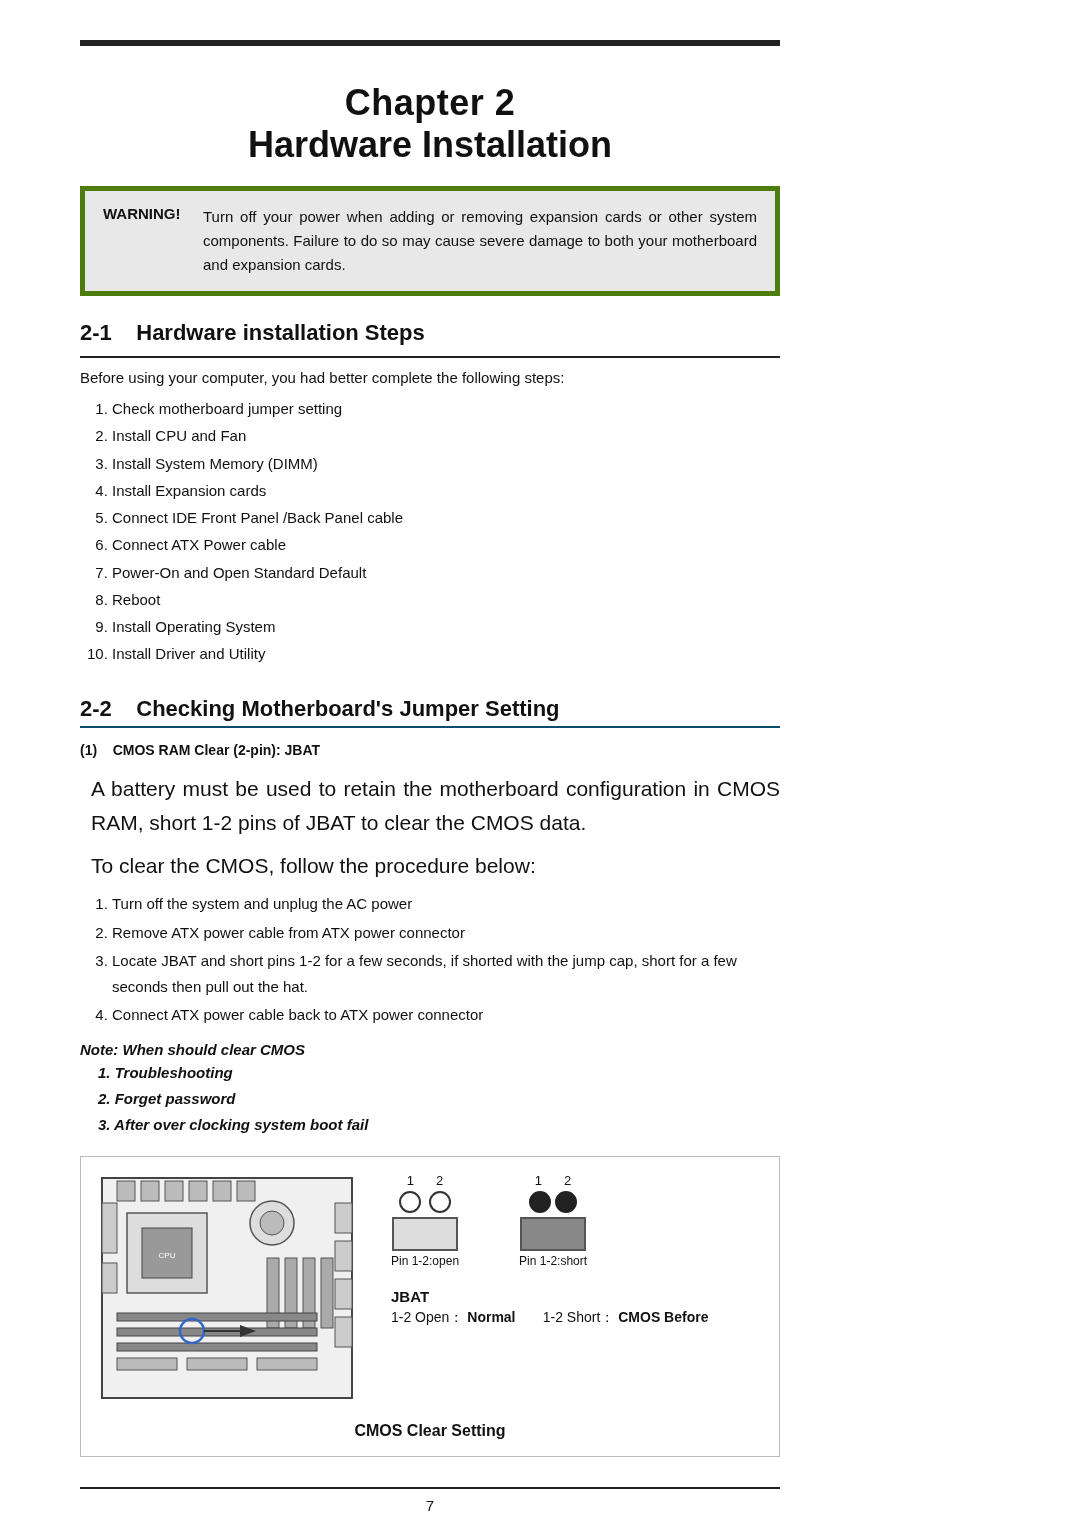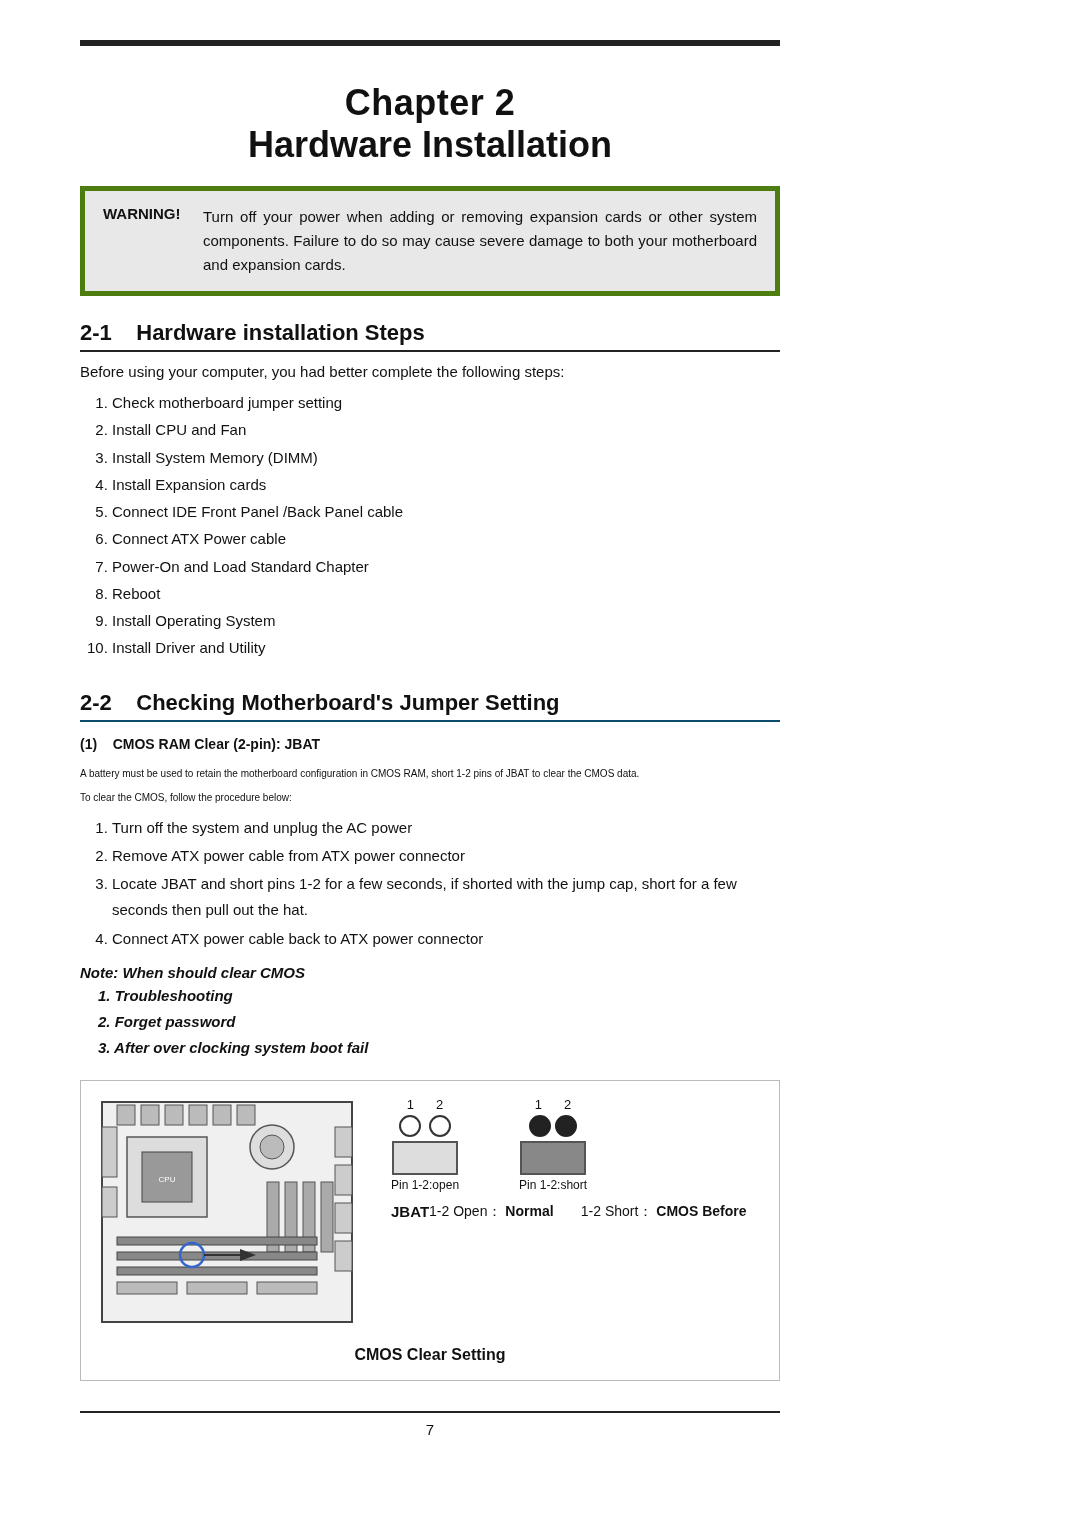--- a/index.html
+++ b/index.html
@@ -67,7 +67,7 @@
       font-weight: bold;
       margin: 24px 0 8px 0;
       border-bottom: 2px solid #222;
-      padding-bottom: 4px;
+      padding-bottom: 10px;
     }
     .intro-text {
       font-size: 15px;

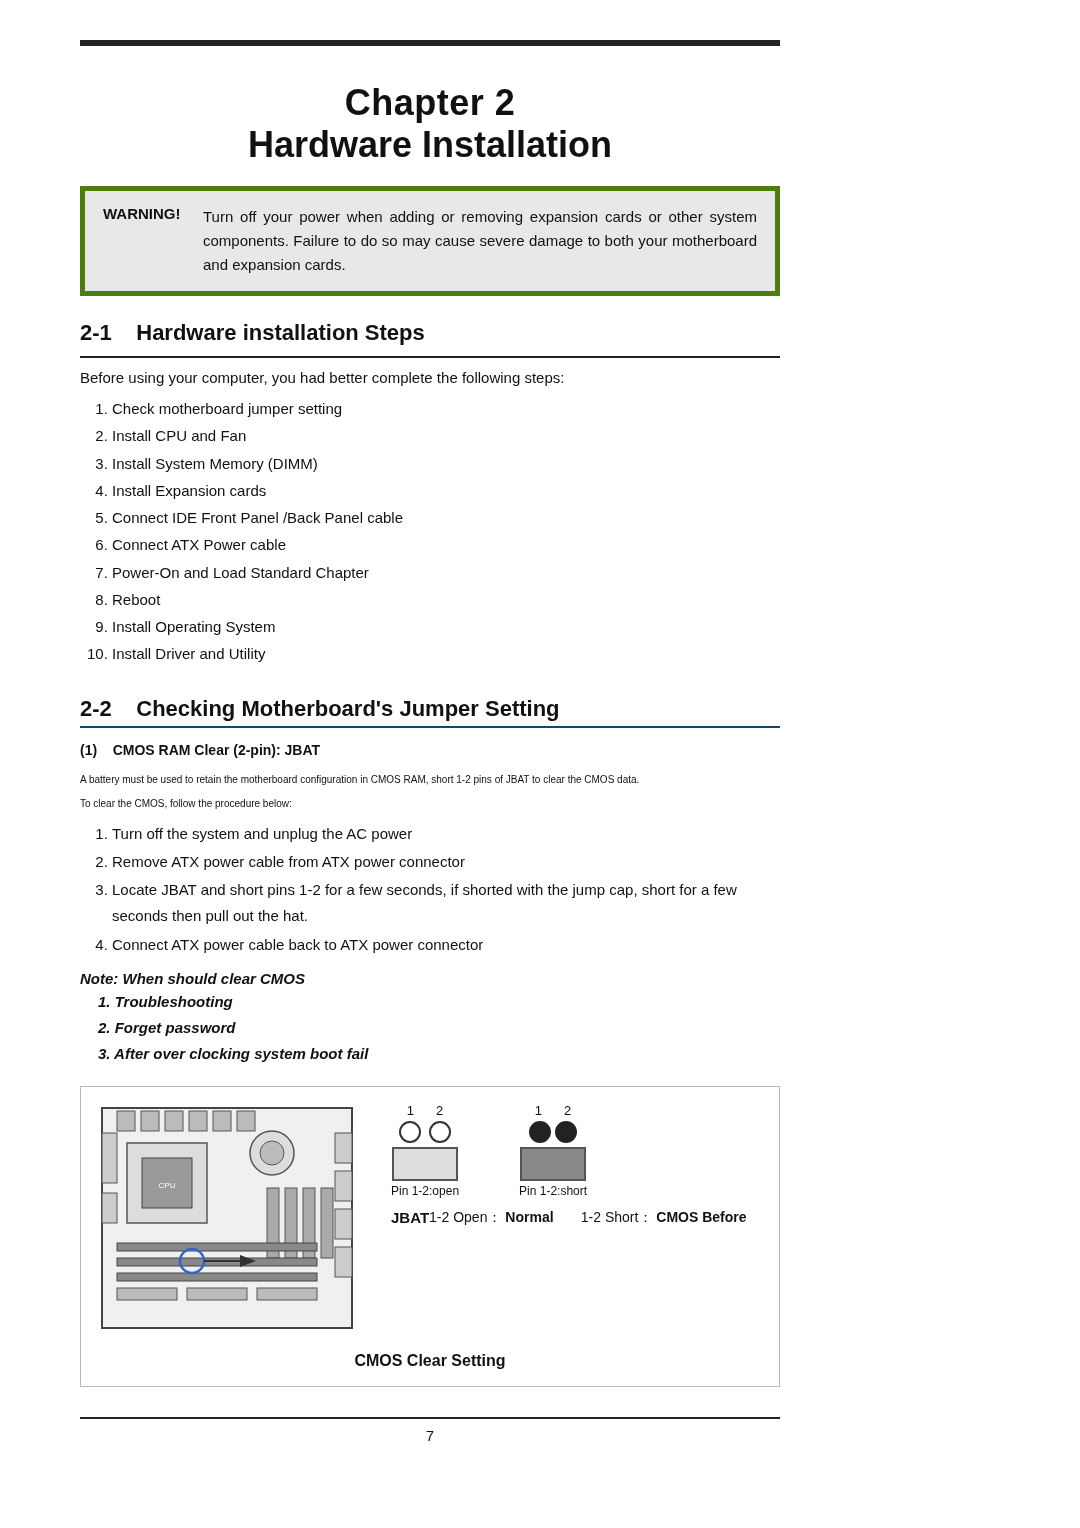--- a/index.html
+++ b/index.html
@@ -271,7 +271,7 @@
     <li>Install Expansion cards</li>
     <li>Connect IDE Front Panel /Back Panel cable</li>
     <li>Connect ATX Power cable</li>
-    <li>Power-On and Load Standard Chapter</li>
+    <li>Power-On and Open Standard Default</li>
     <li>Reboot</li>
     <li>Install Operating System</li>
     <li>Install Driver and Utility</li>

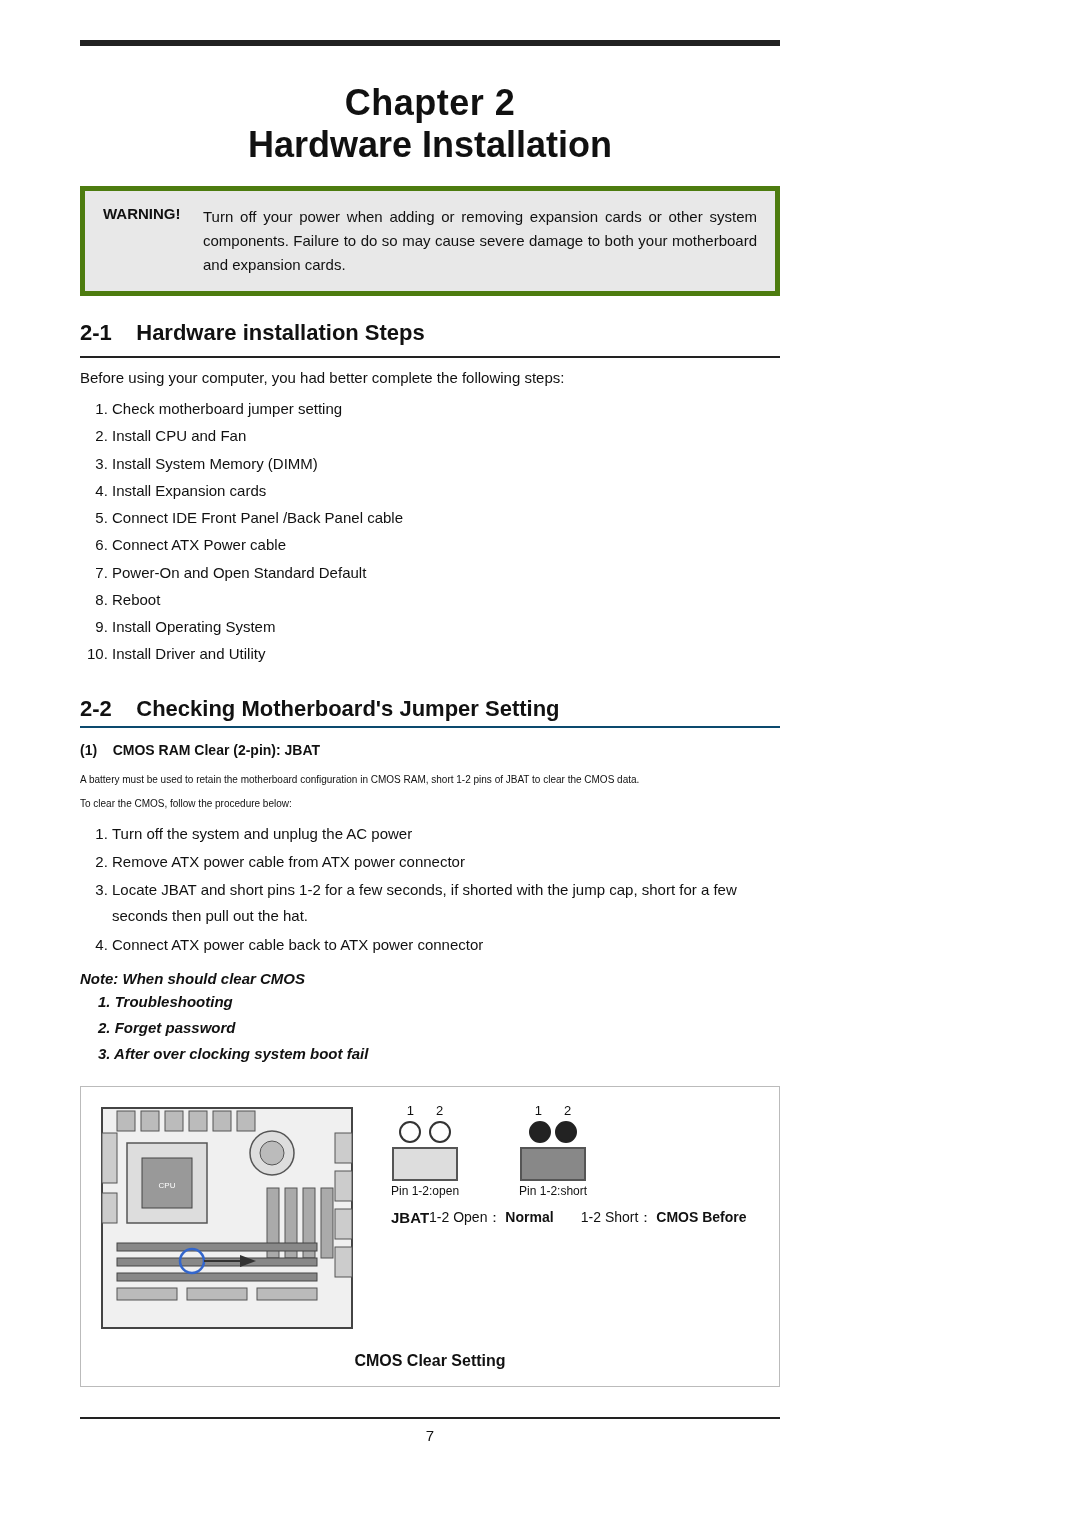--- a/index.html
+++ b/index.html
@@ -95,10 +95,11 @@
       margin: 14px 0 14px 0;
     }
     .body-text {
-      font-size: 10px;
+      font-size: 21px;
       line-height: 1.65;
       margin-bottom: 8px;
       text-align: justify;
+      margin-left: 11px;
     }
     ol.proc {
       margin-left: 32px;

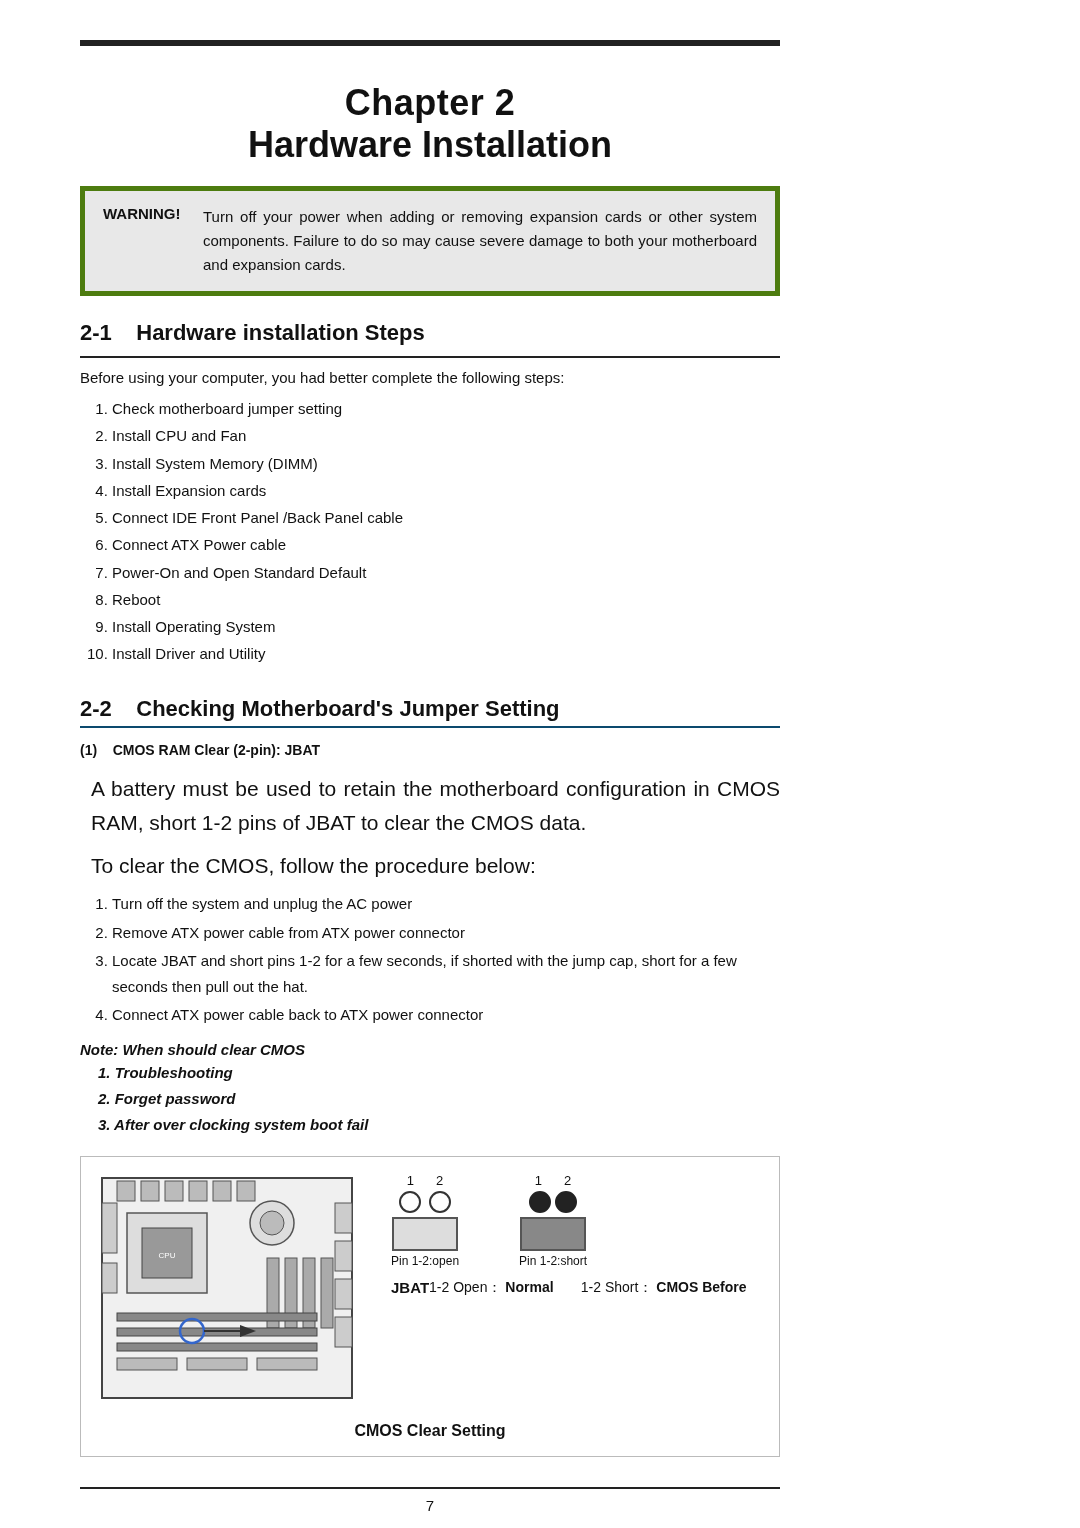--- a/index.html
+++ b/index.html
@@ -147,9 +147,9 @@
     }
     .jbat-labels {
       display: flex;
-      flex-direction: row;
+      flex-direction: column;
       align-items: flex-start;
-      margin-top: 1px;
+      margin-top: 10px;
       width: 100%;
     }
     .jbat-title {

